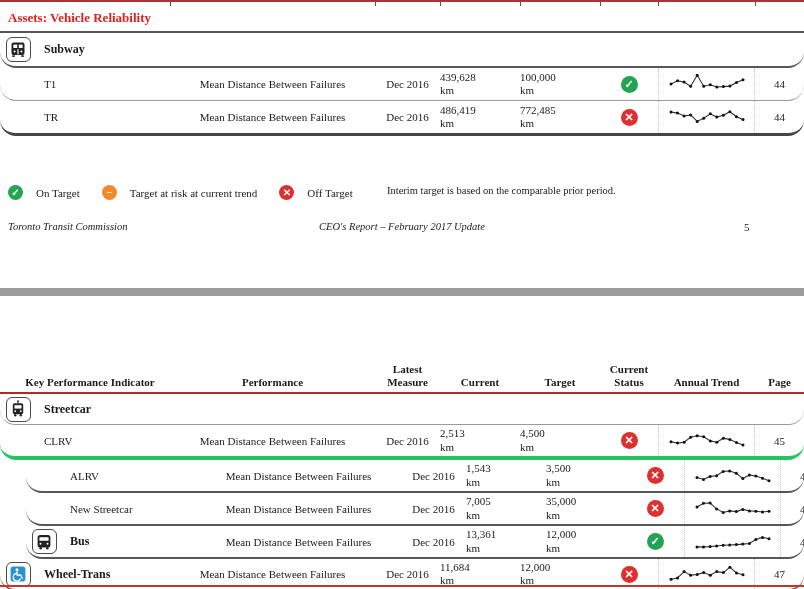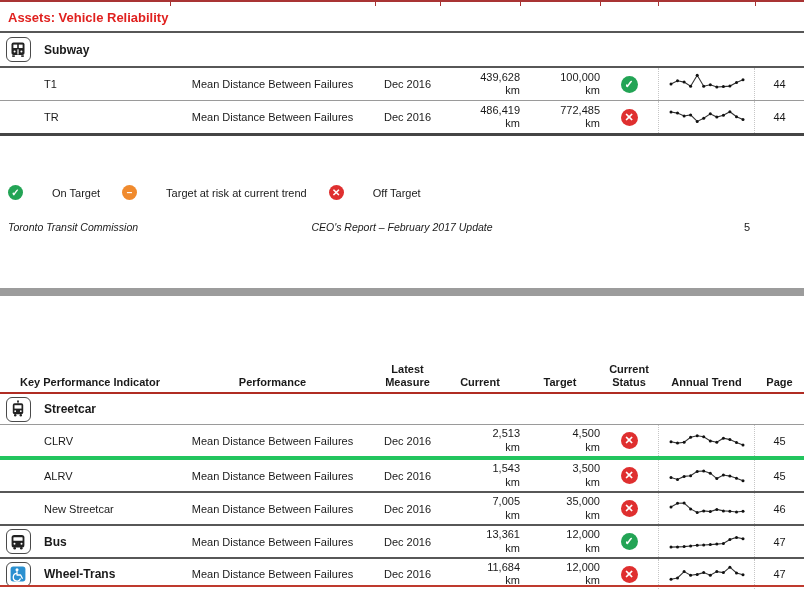--- a/index.html
+++ b/index.html
@@ -4,7 +4,7 @@
 <style>
   html,body{margin:0;padding:0;background:#fff;}
   .page{position:relative;width:804px;height:589px;background:#fff;overflow:hidden;
-        font-family:Liberation Sans, sans-serif;color:#1a1a1a;}
+        font-family:Liberation Serif, serif;color:#1a1a1a;}
 
   
   .top-rule{position:absolute;top:0;left:0;width:804px;height:2px;background:#a93434;}

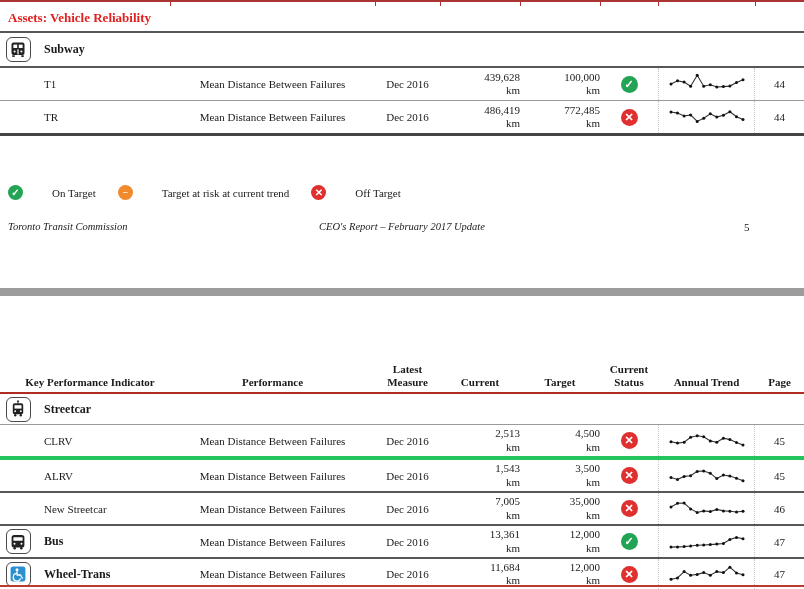--- a/index.html
+++ b/index.html
@@ -15,7 +15,7 @@
 
   
   .t-row{display:grid;grid-template-columns:36px 134px 205px 65px 80px 80px 58px 97px 49px;
-         align-items:center;}
+         align-items:center;border-radius:16px;}
   .cell{font-size:11px;}
   .c-name{padding-left:8px;text-align:left;}
   .c-desc,.c-meas,.c-page{text-align:center;}

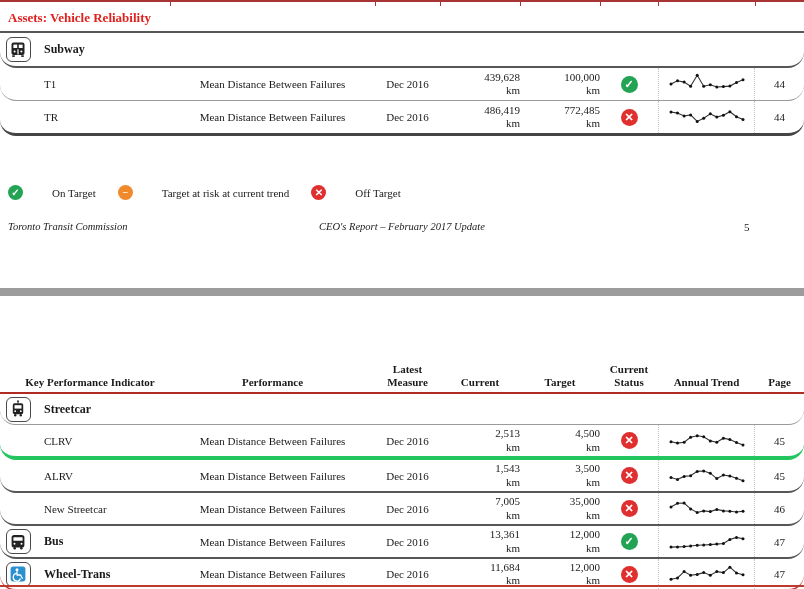--- a/index.html
+++ b/index.html
@@ -19,7 +19,7 @@
   .cell{font-size:11px;}
   .c-name{padding-left:8px;text-align:left;}
   .c-desc,.c-meas,.c-page{text-align:center;}
-  .c-val{text-align:right;line-height:1.2;}
+  .c-val{text-align:left;line-height:1.2;}
   .c-status{display:flex;justify-content:center;}
   .c-trend{display:flex;align-items:center;justify-content:center;height:100%;}
   .kpi .c-trend{border-left:1px dotted #c6c6c6;border-right:1px dotted #c6c6c6;}

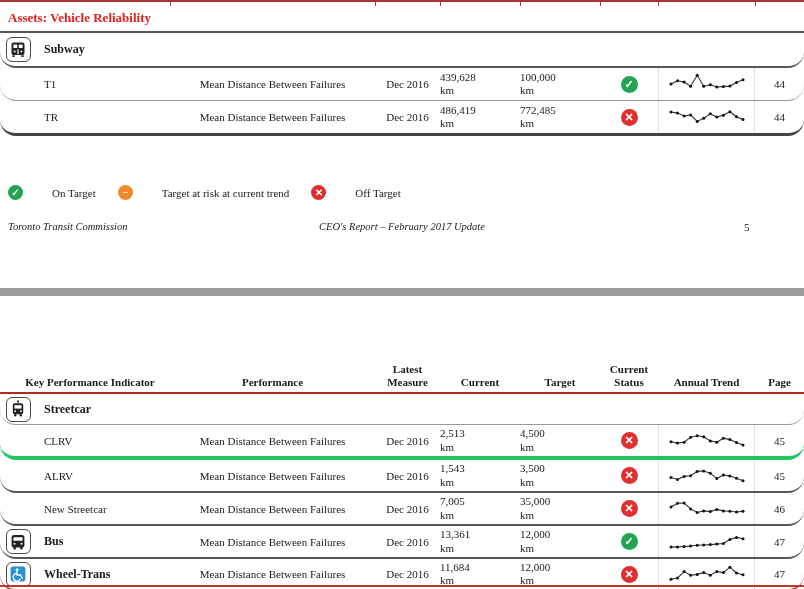--- a/index.html
+++ b/index.html
@@ -43,7 +43,7 @@
   .legend{position:absolute;top:185px;left:8px;display:flex;align-items:center;font-size:11px;}
   .legend-item{display:flex;align-items:center;}
   .legend-item .status-dot{width:15px;height:15px;font-size:10px;}
-  .legend-item span.lbl{margin-left:29px;}
+  .legend-item span.lbl{margin-left:13px;}
   .legend-note{position:absolute;top:184px;left:387px;width:404px;font-size:10.5px;line-height:1.35;}
 
   .footer{position:absolute;top:221px;left:0;width:804px;font-size:10.5px;font-style:italic;}

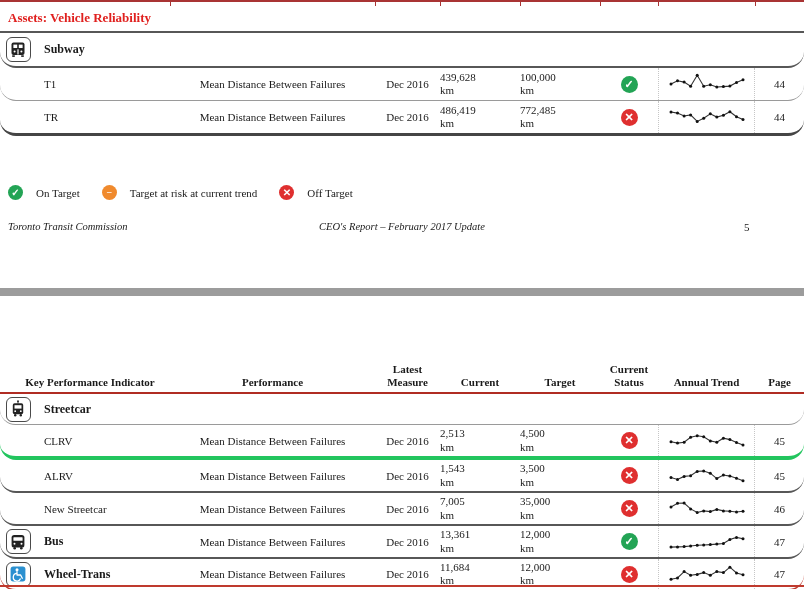--- a/index.html
+++ b/index.html
@@ -190,6 +190,7 @@
     </div>
   </div>
   <div class="legend-note">
+    <div>Interim target is based on the comparable prior period.</div>
   </div>
 
   <div class="footer">

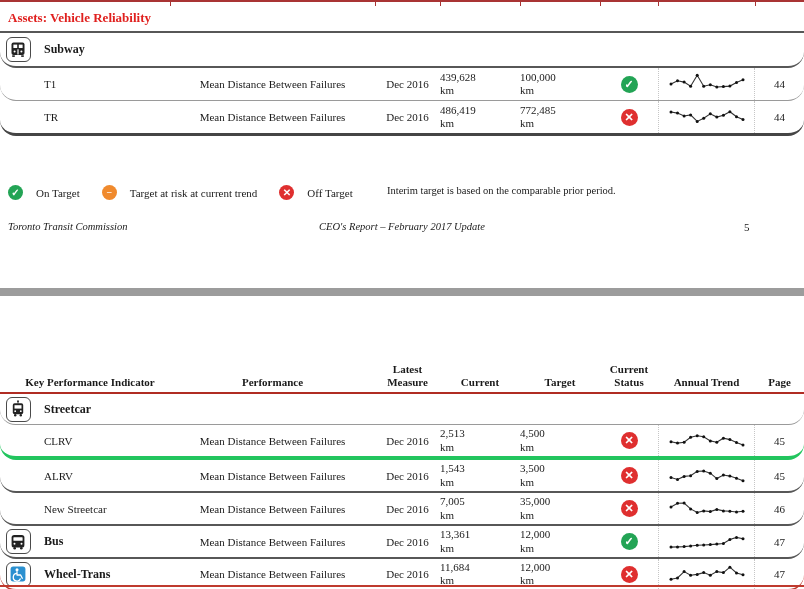--- a/index.html
+++ b/index.html
@@ -62,7 +62,7 @@
   .t-head .h-kpi{grid-column:1/3;text-align:center;padding-left:10px;}
   .table2 .section{height:30px;border-bottom:1px solid #9a9a9a;}
   .table2 .row-thin{height:31px;border-bottom:4px solid #22c55e;}
-  .table2 .row-thick{height:31px;border-bottom:2px solid #575757;}
+  .table2 .row-thick{height:31px;border-bottom:2px solid #575757;margin-left:26px;}
   .table2 .row-last{height:30px;border-bottom:2px solid #bf3a2e;}
 </style>
 </head>

